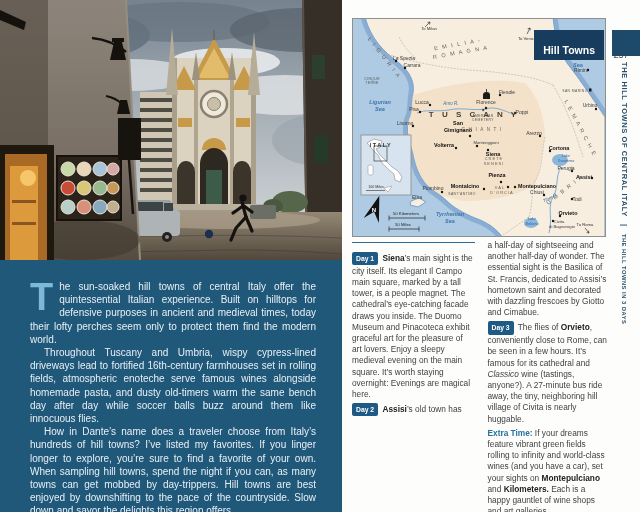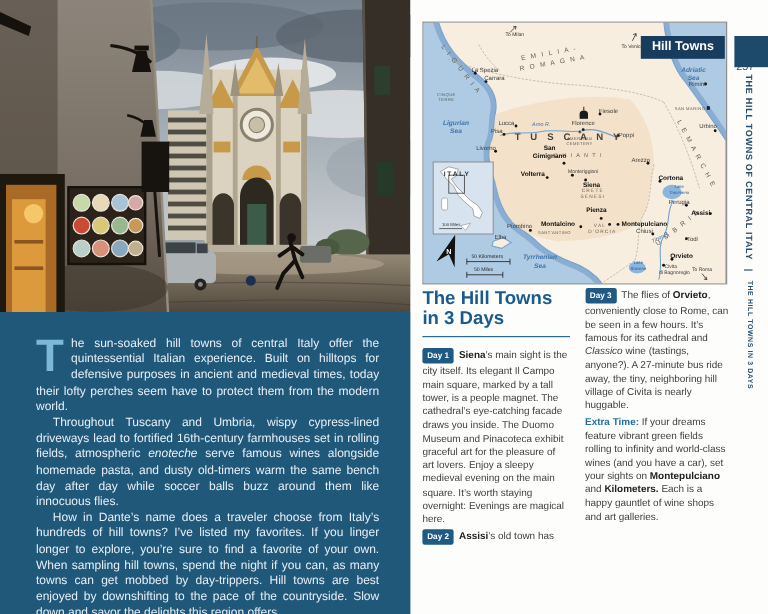--- a/index.html
+++ b/index.html
@@ -23,7 +23,7 @@
   .map-wrap{left:352px;top:18px;width:252px;height:217px;border:1px solid #8f8f8f;
             background:#f7eee0;}
   .map-title{position:absolute;top:11px;right:1px;background:var(--map-title-bg,#173c5e);
-             color:#fff;font-weight:bold;font-size:10.5px;padding:3px 9px 4px;}
+             color:#fff;font-weight:bold;font-size:10.5px;padding:14px 9px 4px;}
   svg .ml{font-family:"Liberation Sans",sans-serif;text-anchor:middle;fill:#3b3b3b;}
   svg .city{font-size:5px;}
   svg .citysm{font-size:4.2px;}

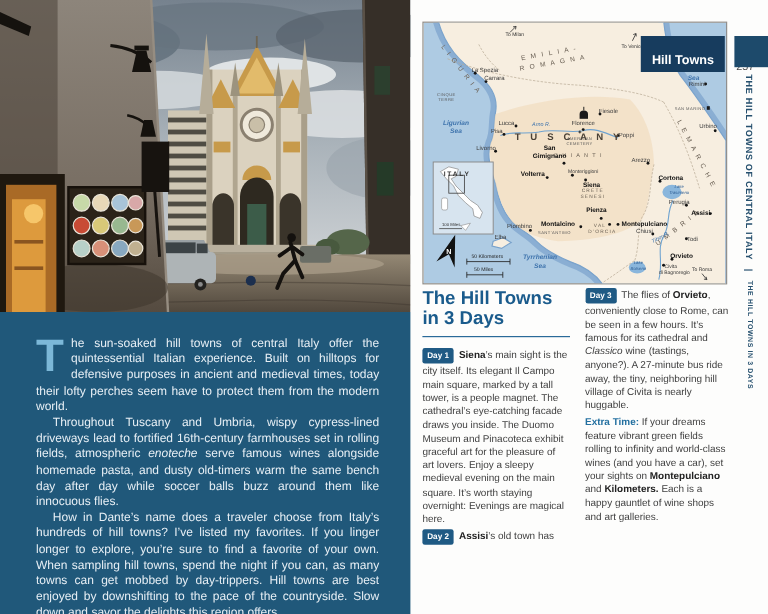--- a/index.html
+++ b/index.html
@@ -415,8 +415,6 @@
 
 <div class="abs article">
   <div class="col">
-    <h1><span>The Hill Towns</span><br>
-        <span>in 3 Days</span></h1>
     <div class="rule"></div>
     <div>
         <p><span class="badge">Day 1</span><span> </span><span class="b">Siena</span><span>’s main sight is the city itself. Its elegant Il Campo main square, marked by a tall tower, is a people magnet. The cathedral’s eye-catching facade draws you inside. The Duomo Museum and Pinacoteca exhibit graceful art for the pleasure of art lovers. Enjoy a sleepy medieval evening on the main square. It’s worth staying overnight: Evenings are magical here.</span></p>

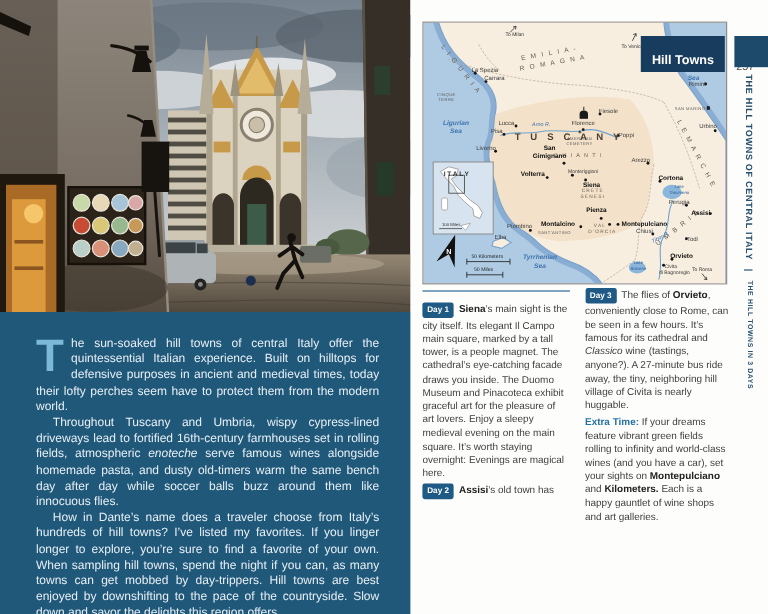--- a/index.html
+++ b/index.html
@@ -423,6 +423,7 @@
   </div>
   <div class="col">
     <div>
+        <p><span>a half-day of sightseeing and another half-day of wonder. The essential sight is the Basilica of St. Francis, dedicated to Assisi’s hometown saint and decorated with dazzling frescoes by Giotto and Cimabue.</span></p>
         <p><span class="badge">Day 3</span><span> The flies of </span><span class="b">Orvieto</span><span>, conveniently close to Rome, can be seen in a few hours. It’s famous for its cathedral and </span><span class="i">Classico</span><span> wine (tastings, anyone?). A 27-minute bus ride away, the tiny, neighboring hill village of Civita is nearly huggable.</span></p>
         <p><span class="b blue">Extra Time:</span><span> If your dreams feature vibrant green fields rolling to infinity and world-class wines (and you have a car), set your sights on </span><span class="b">Montepulciano</span><span> and </span><span class="b">Kilometers.</span><span> Each is a happy gauntlet of wine shops and art galleries.</span></p>
       </div>

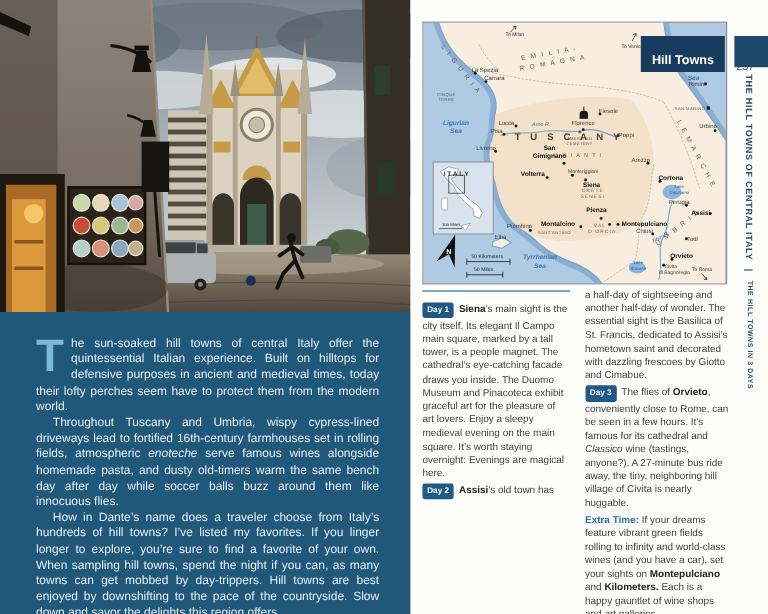--- a/index.html
+++ b/index.html
@@ -237,7 +237,7 @@
 </div>
 
 <div class="abs intro">
-    <p><span class="drop">T</span><span>he sun-soaked hill towns of central Italy offer the quintessential Italian experience. Built on hilltops for defensive purposes in ancient and medieval times, today their lofty perches seem have to protect them from the modern world.</span></p>
+    <p><span class="drop">T</span><span>he sun-soaked hill towns of central Italy offer the quintessential Italian experience. Built on hilltops for defensive purposes in ancient and medieval times, today their lofty perches seem only to protect them find the modern world.</span></p>
     <p class="ind"><span>Throughout Tuscany and Umbria, wispy cypress-lined driveways lead to fortified 16th-century farmhouses set in rolling fields, atmospheric </span><span class="i">enoteche</span><span> serve famous wines alongside homemade pasta, and dusty old-timers warm the same bench day after day while soccer balls buzz around them like innocuous flies.</span></p>
     <p class="ind"><span>How in Dante’s name does a traveler choose from Italy’s hundreds of hill towns? I’ve listed my favorites. If you linger longer to explore, you’re sure to find a favorite of your own. When sampling hill towns, spend the night if you can, as many towns can get mobbed by day-trippers. Hill towns are best enjoyed by downshifting to the pace of the countryside. Slow down and savor the delights this region offers.</span></p>
   </div>

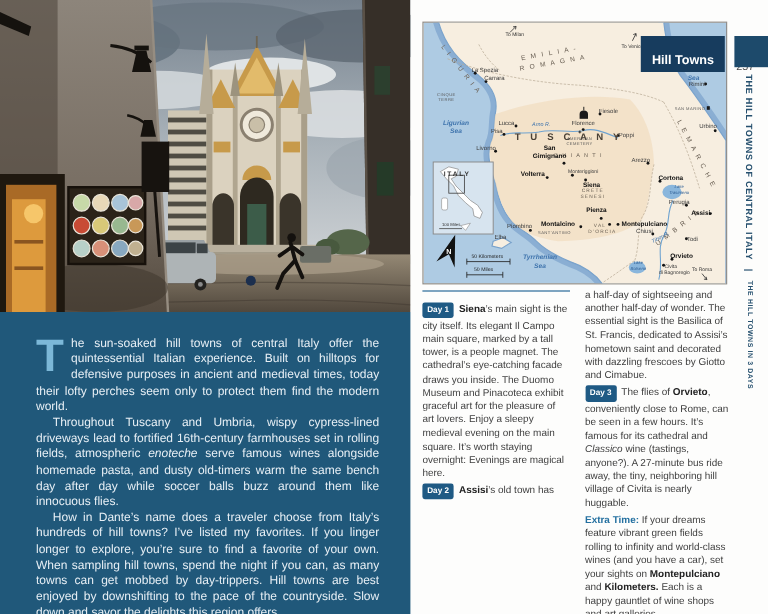--- a/index.html
+++ b/index.html
@@ -17,7 +17,7 @@
   .intro p.ind{text-indent:14px;}
   .intro .drop{float:left;font-size:38px;line-height:30px;padding:2px 6px 0 0;
                color:var(--drop-cap,#7cb8d8);font-weight:bold;}
-  .intro .i{font-style:italic;}
+  .intro .i{}
 
   
   .map-wrap{left:352px;top:18px;width:252px;height:217px;border:1px solid #8f8f8f;

